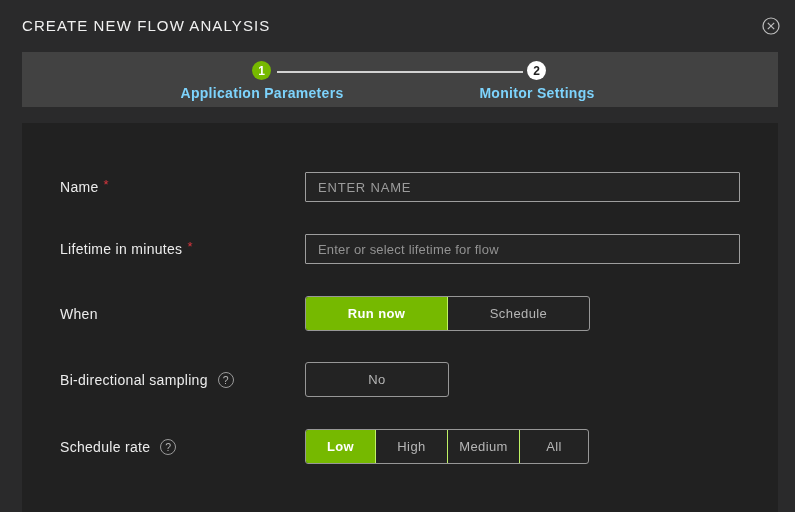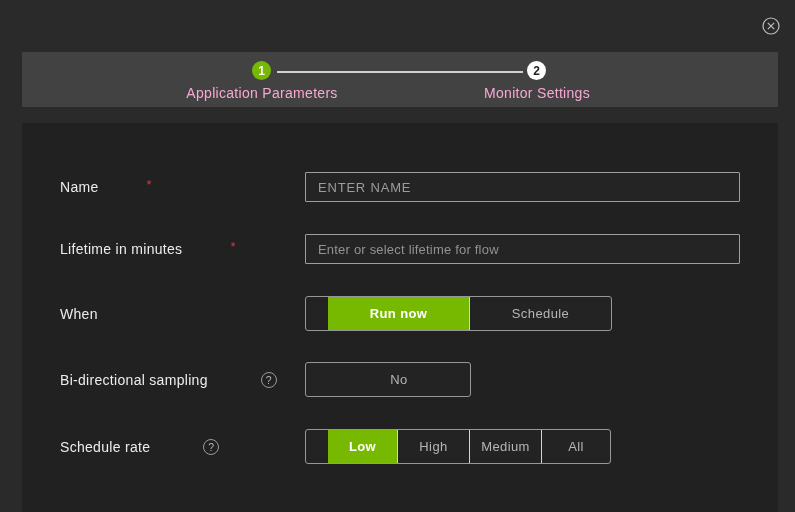--- a/index.html
+++ b/index.html
@@ -98,6 +98,7 @@
 <body>
 
 <div class="modal-header">
+  <div class="modal-title">CREATE NEW FLOW ANALYSIS</div>
   <div class="close-btn">
     <span>
       <svg width="20" height="20" viewBox="0 0 20 20">

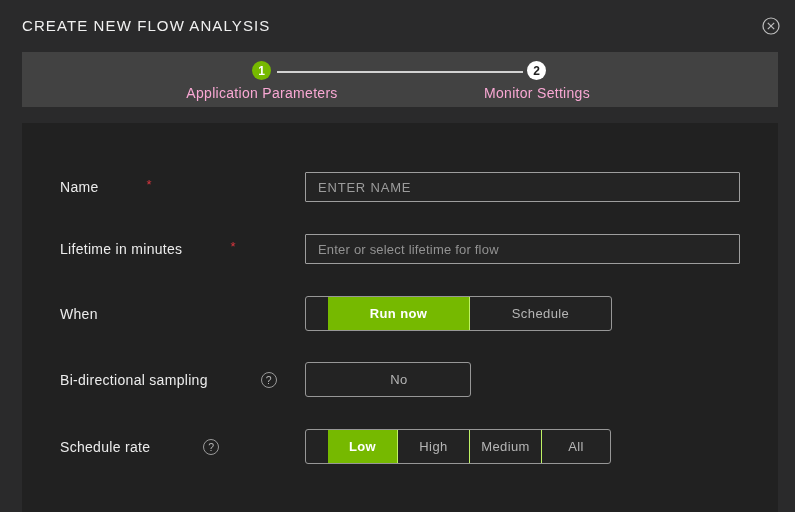--- a/index.html
+++ b/index.html
@@ -39,7 +39,7 @@
   .step-circle.inactive { background:#ffffff; color:#222222; left:505px; }
   .step-label {
     position:absolute; top:33px; width:220px; text-align:center;
-    font-size:14px; font-weight:400; letter-spacing:0.3px; color:#f9a8d4; cursor:pointer;
+    font-size:14px; font-weight:700; letter-spacing:0.3px; color:#7dd3fc; cursor:pointer;
   }
   .step-label.s1 { left:130px; }
   .step-label.s2 { left:405px; }

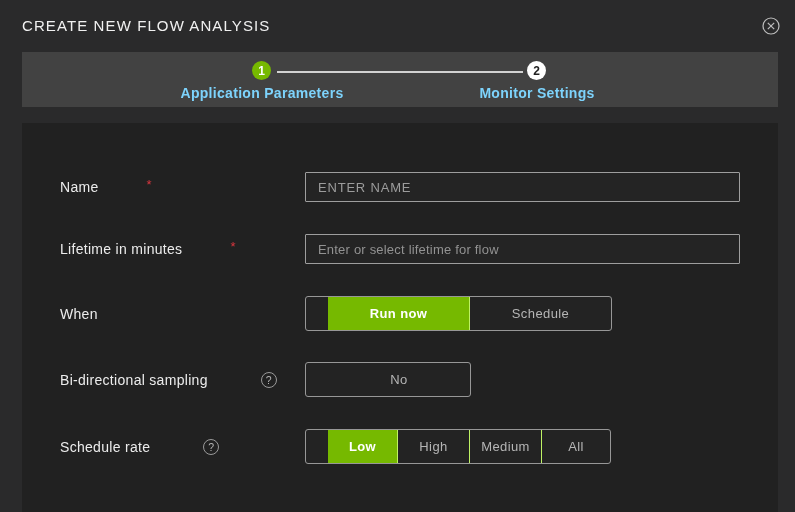--- a/index.html
+++ b/index.html
@@ -53,7 +53,7 @@
   .row-label {
     position:absolute; left:38px; top:0; height:100%;
     display:flex; align-items:center;
-    font-size:14px; letter-spacing:0.3px; color:#ececec; white-space:nowrap;gap:43px;
+    font-size:14px; letter-spacing:0.3px; color:#ececec; white-space:nowrap;
   }
   .req { color:#d9363e; font-size:13px; margin-left:5px; position:relative; top:-3px; }
   .help-icon {

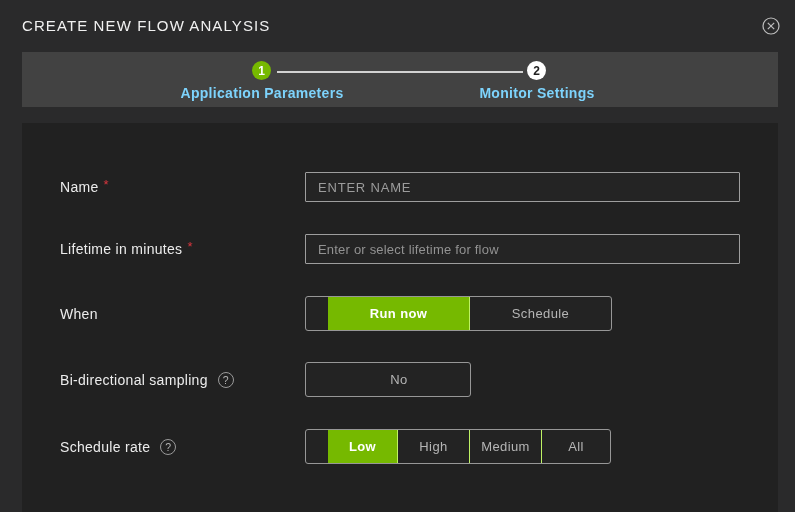--- a/index.html
+++ b/index.html
@@ -74,7 +74,7 @@
 
   .toggle-group {
     display:flex; height:35px; background:#232323;
-    border:1px solid #979797; border-radius:3px; overflow:hidden;padding-left:22px;
+    border:1px solid #979797; border-radius:3px; overflow:hidden;
   }
   .toggle-opt {
     display:flex; align-items:center; justify-content:center;

